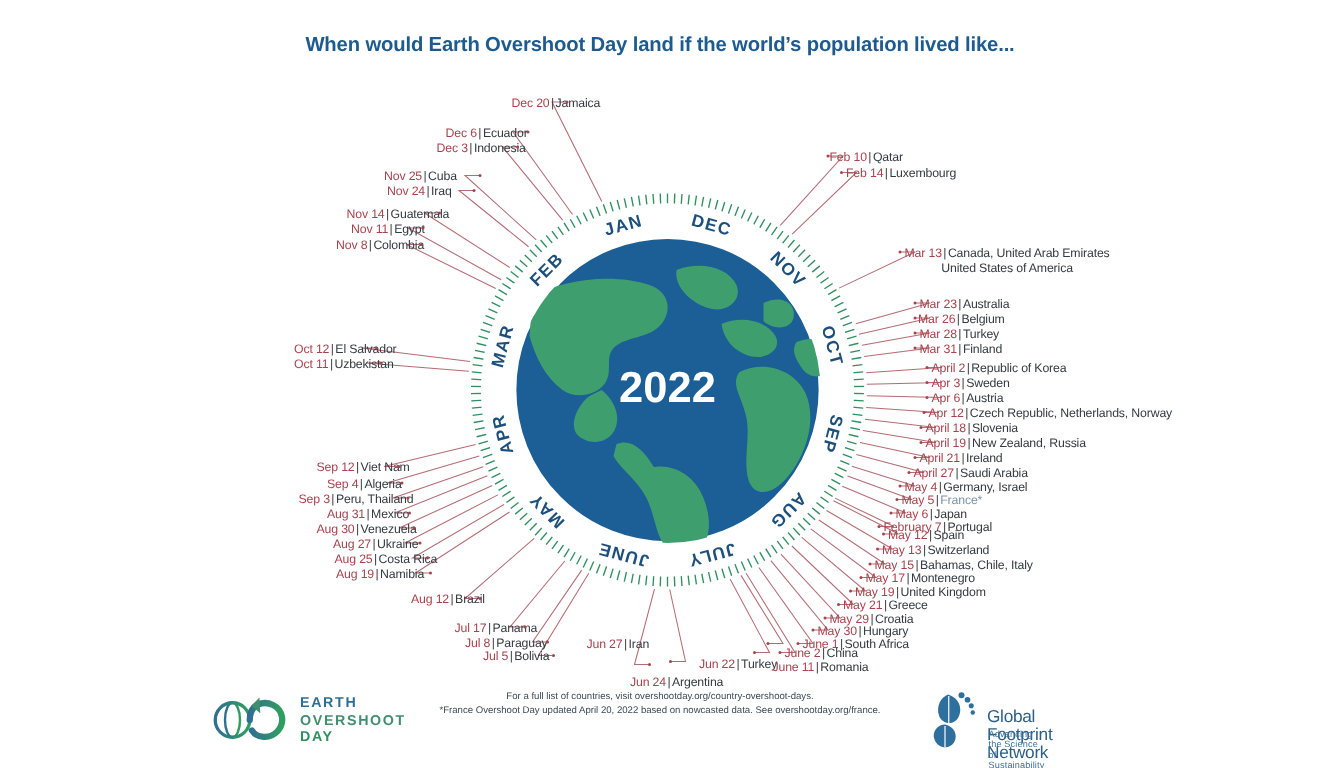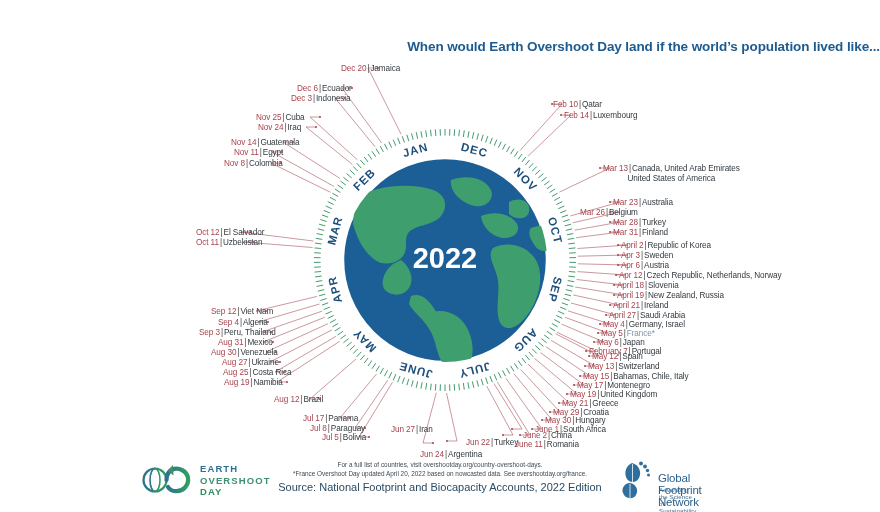--- a/index.html
+++ b/index.html
@@ -17,7 +17,7 @@
     font-size:33px;font-weight:bold;color:#1d5b8f;letter-spacing:-0.4px;
   }
   .subtitle{
-    position:absolute;left:0;right:0;top:39px;text-align:right;
+    position:absolute;left:0;right:0;top:22px;text-align:center;
     font-size:13.5px;font-weight:bold;color:#1d5b8f;letter-spacing:-0.1px;
   }
 

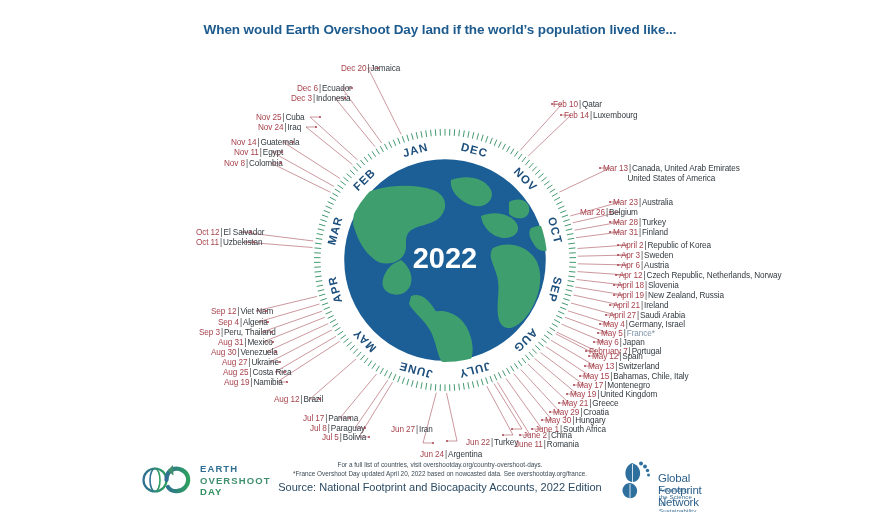--- a/index.html
+++ b/index.html
@@ -433,7 +433,7 @@
       <div class="dot" style="left: 598.8px; top: 166.8px;"></div>
       <div class="lbl" style="left: 613px; top: 198px;"><span class="date">Mar 23</span><span class="sep">|</span><span class="ctry">Australia</span></div>
       <div class="dot" style="left: 608.8px; top: 200.8px;"></div>
-      <div class="lbl" style="left: 580px; top: 208px;"><span class="date">Mar 26</span><span class="sep">|</span><span class="ctry">Belgium</span></div>
+      <div class="lbl" style="left: 612px; top: 208px;"><span class="date">Mar 26</span><span class="sep">|</span><span class="ctry">Belgium</span></div>
       <div class="dot" style="left: 608.8px; top: 210.8px;"></div>
       <div class="lbl" style="left: 613px; top: 218px;"><span class="date">Mar 28</span><span class="sep">|</span><span class="ctry">Turkey</span></div>
       <div class="dot" style="left: 608.8px; top: 220.8px;"></div>

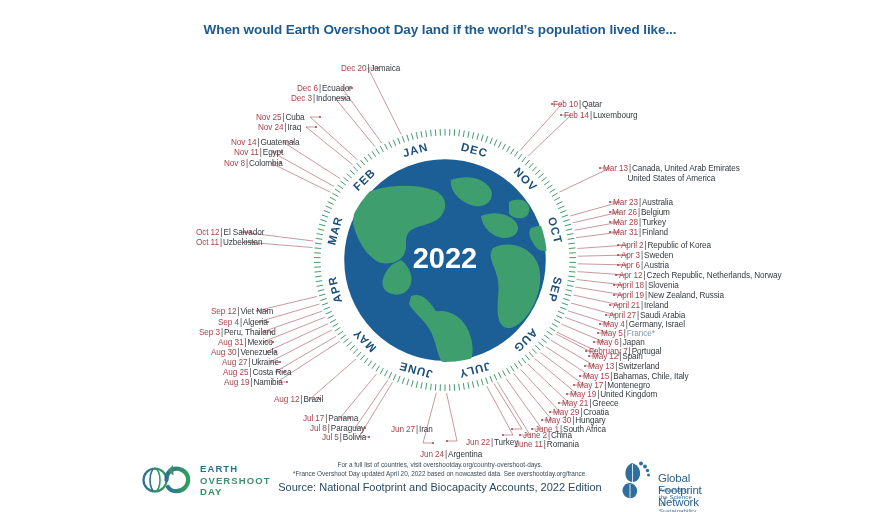--- a/index.html
+++ b/index.html
@@ -489,7 +489,6 @@
 
   <div class="foot-note" style="top:461px">For a full list of countries, visit overshootday.org/country-overshoot-days.</div>
   <div class="foot-note" style="top:470px">*France Overshoot Day updated April 20, 2022 based on nowcasted data. See overshootday.org/france.</div>
-  <div class="foot-src" style="top:481px">Source: National Footprint and Biocapacity Accounts, 2022 Edition</div>
 
   <div id="eod-logo">
     <svg width="58" height="40" viewBox="0 0 58 40">

